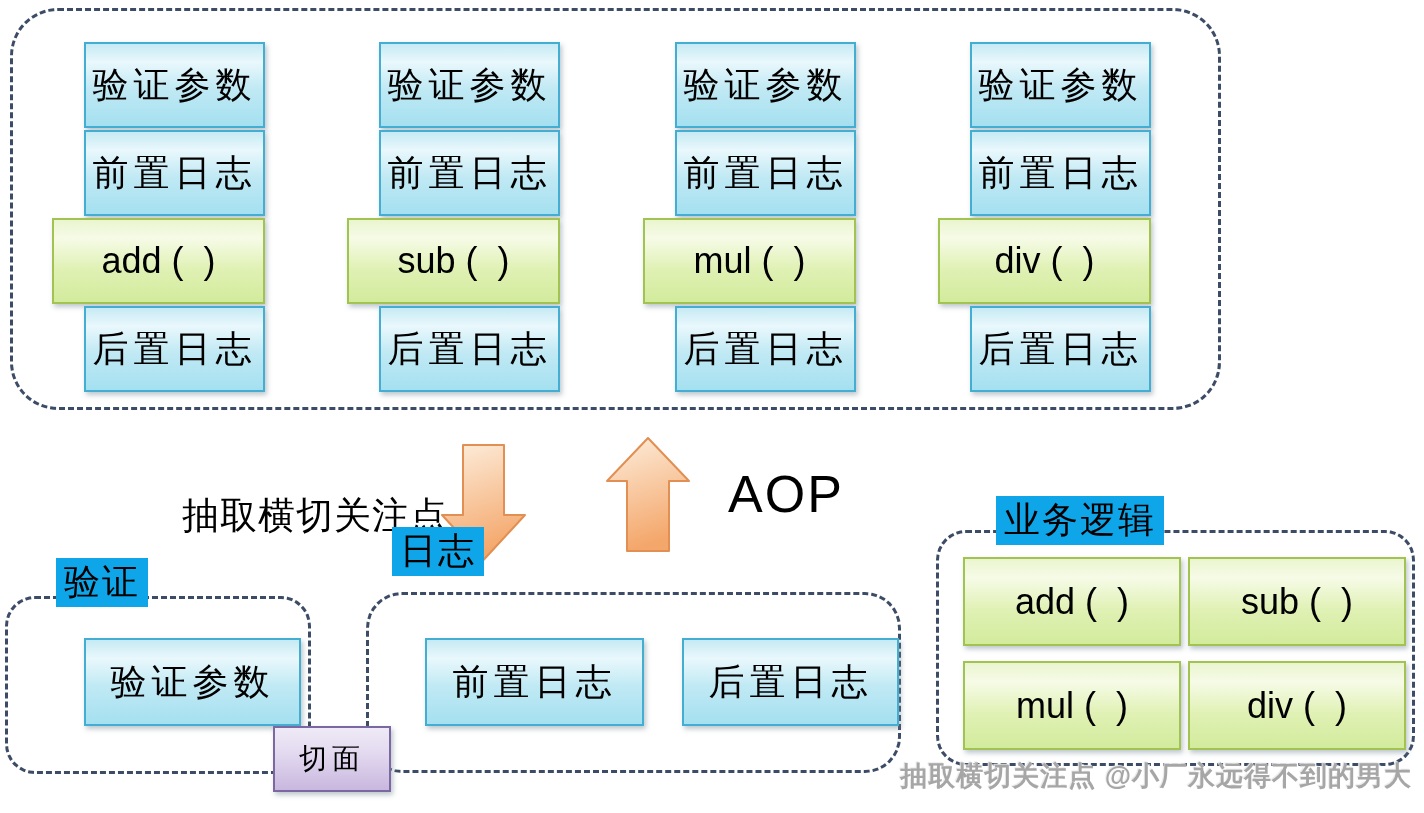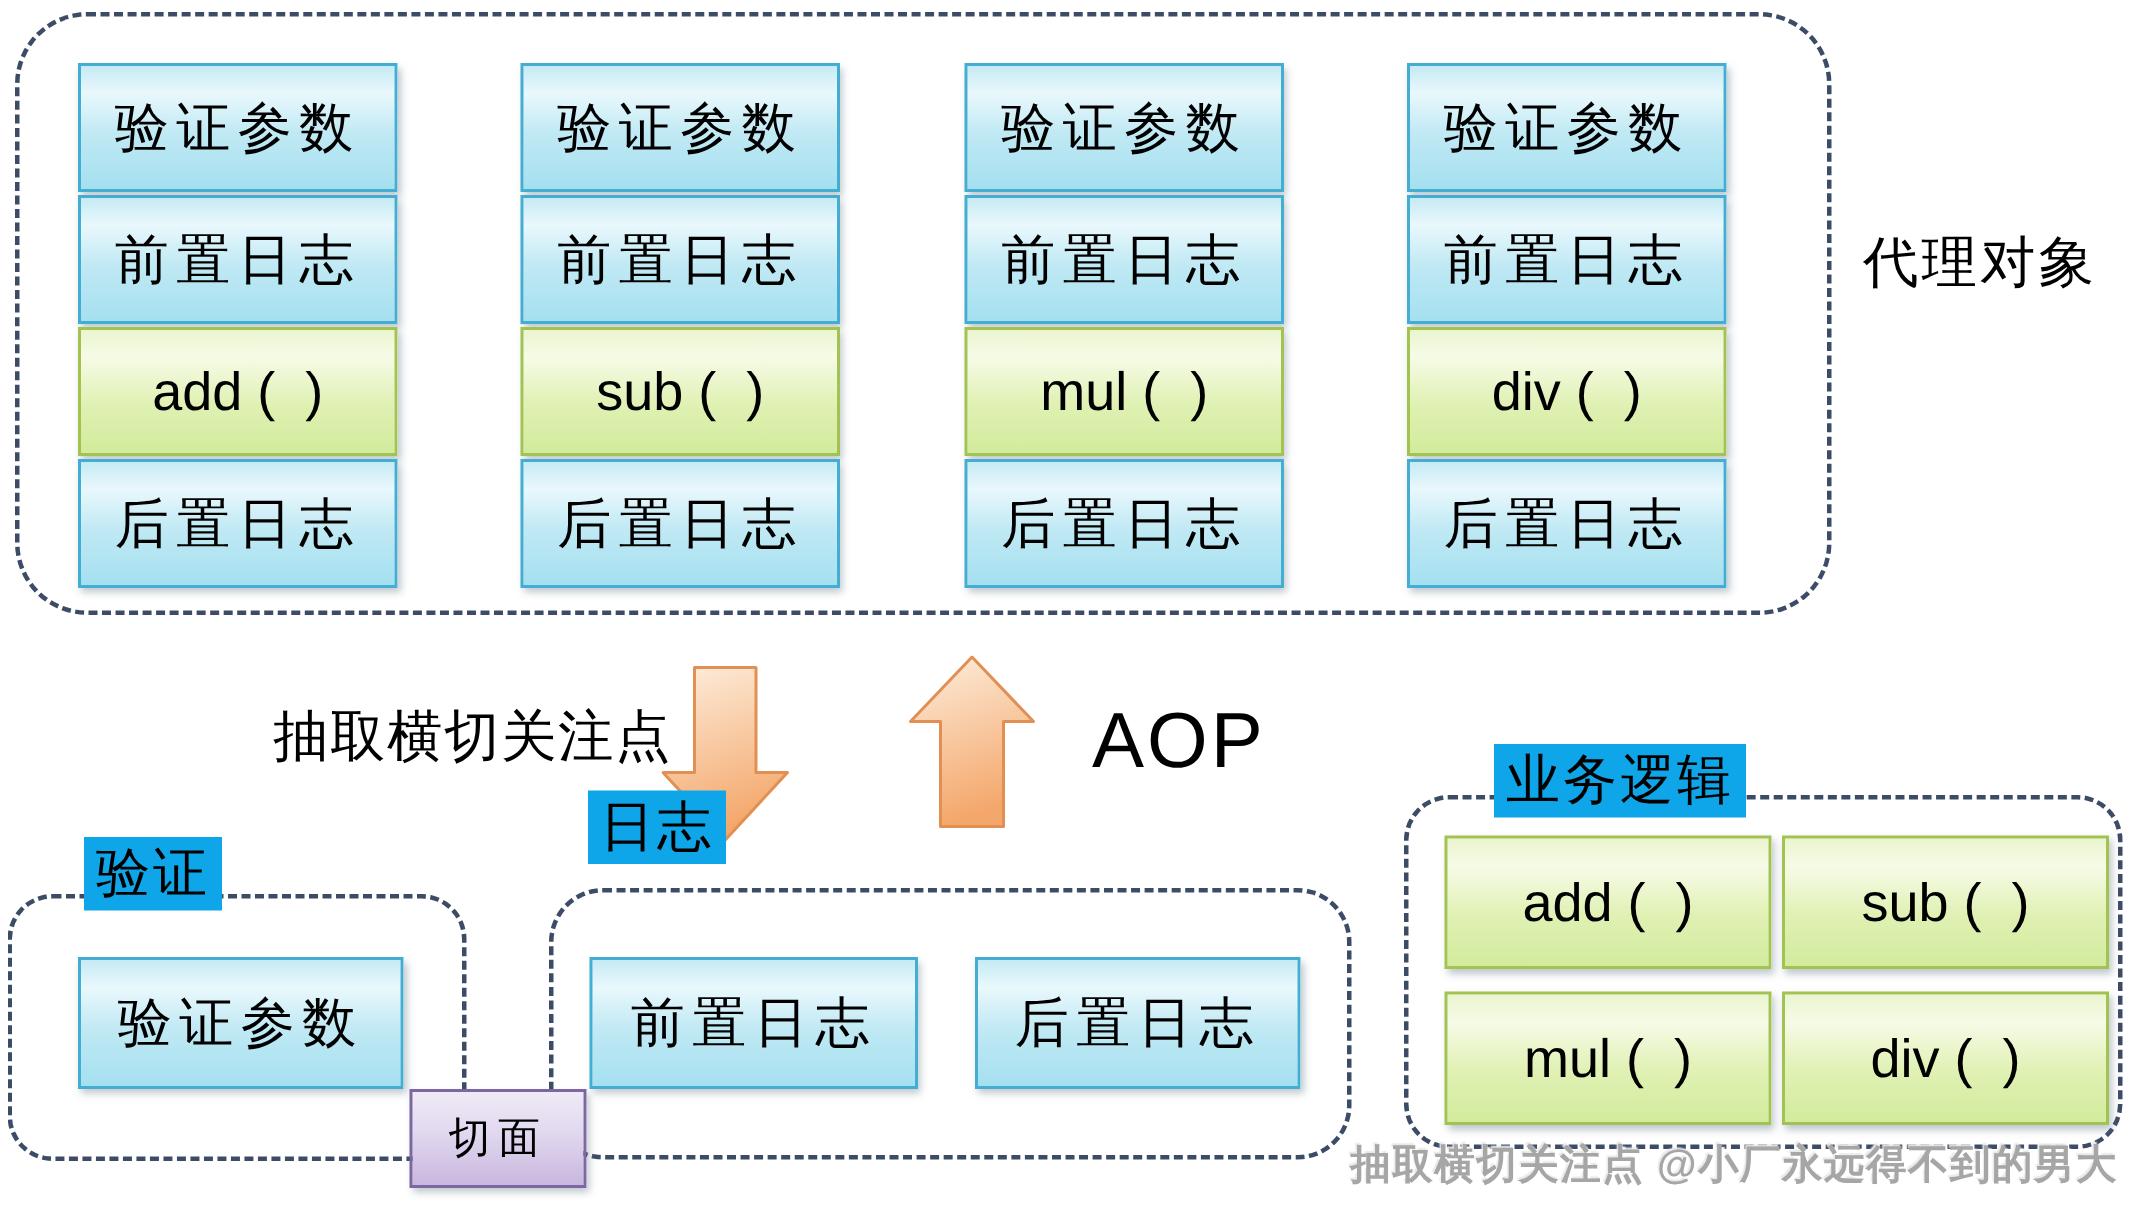--- a/index.html
+++ b/index.html
@@ -17,7 +17,7 @@
           font-size:36px; white-space:pre; letter-spacing:5px;
           box-shadow:2px 3px 5px rgba(110,130,145,0.45); }
   .blue-fill  { border:2px solid #44aed2;
-          background:linear-gradient(180deg,#c6eaf4 0%,#e9f8fc 22%,#c0e9f4 55%,#a5e0f0 100%); }
+          background:linear-gradient(180deg,#c6eaf4 0%,#e9f8fc 22%,#c0e9f4 55%,#a5e0f0 100%);margin-left:32px; }
   .green-fill { border:2px solid #a2c352; letter-spacing:0;
           background:linear-gradient(180deg,#eaf5cf 0%,#f6fbe7 22%,#e0f1b4 60%,#d2eb9c 100%); }
   .purple-fill{ border:2px solid #7b68a2;

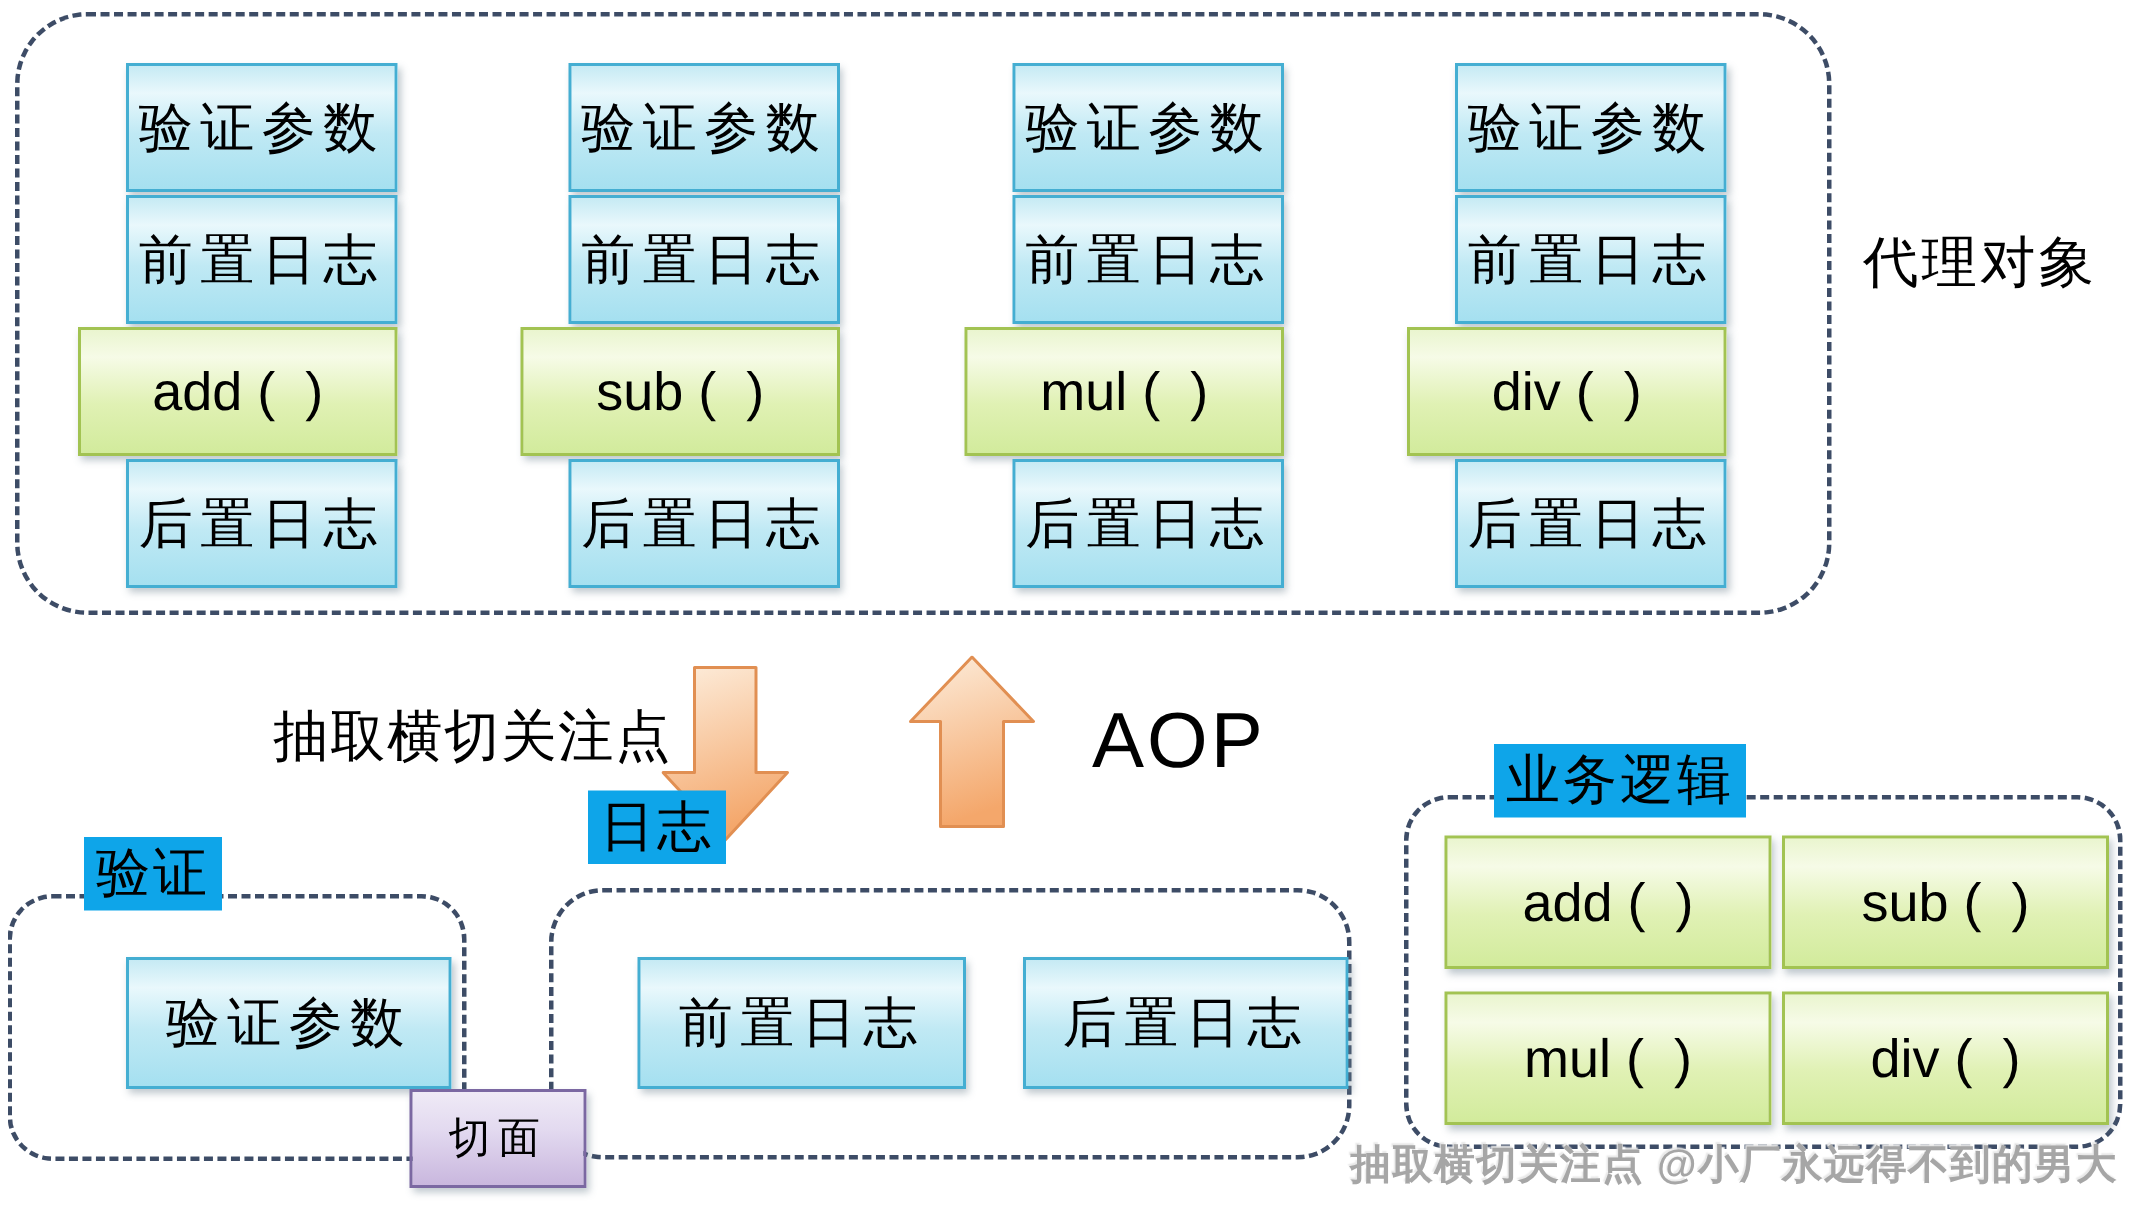--- a/index.html
+++ b/index.html
@@ -79,7 +79,6 @@
     <div class="cell blue-fill">后置日志</div>
   </div>
 
-  <div class="side-label" style="left:1242px;top:150px">代理对象</div>
 
   <div class="mid-label" style="left:182px;top:466px">抽取横切关注点</div>
 

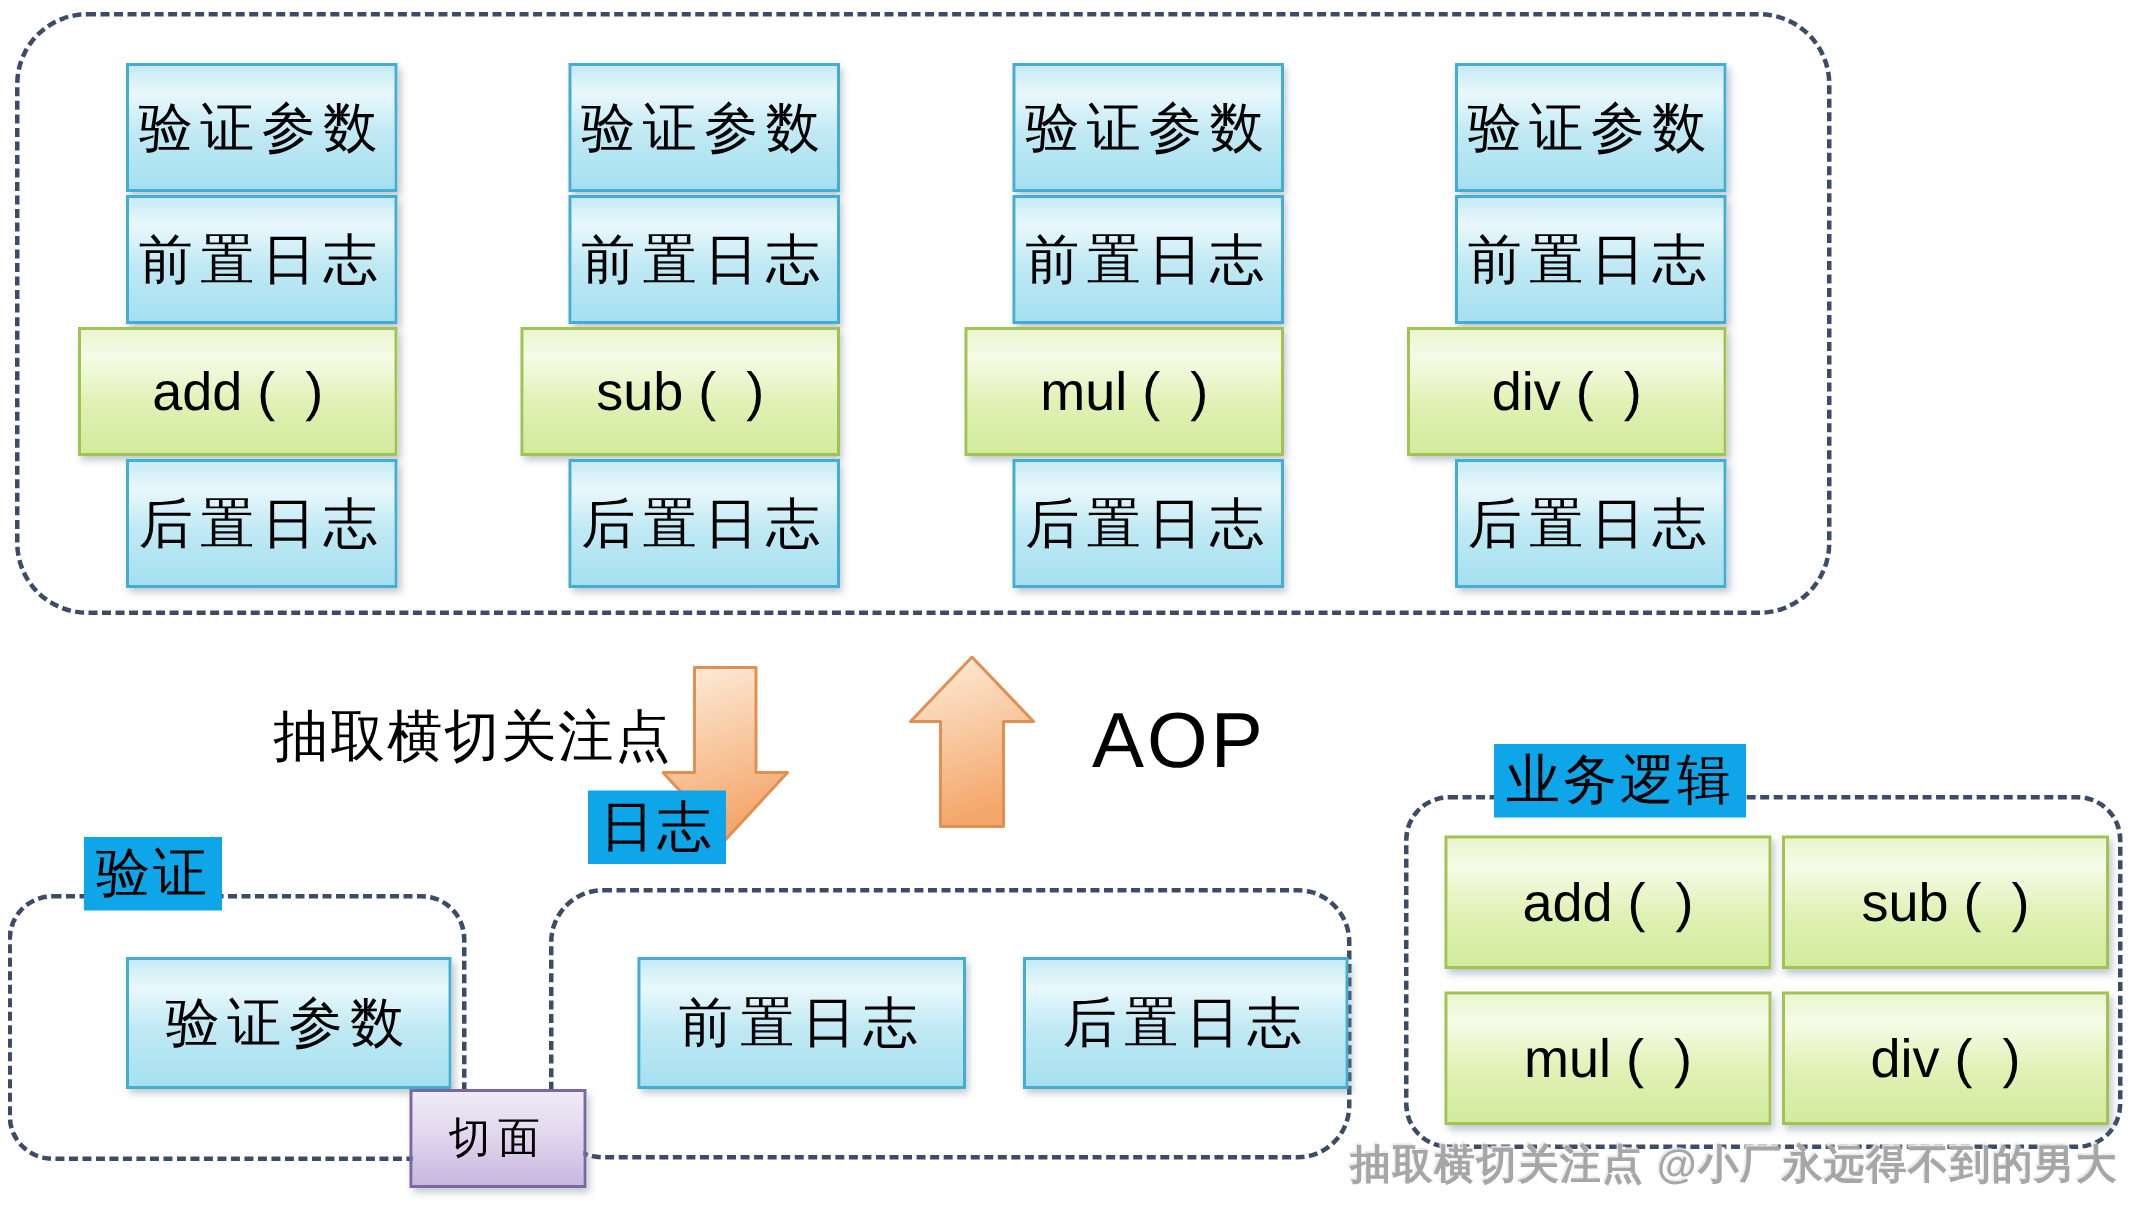--- a/index.html
+++ b/index.html
@@ -31,7 +31,7 @@
 
   
   .side-label  { position:absolute; font-size:37px; letter-spacing:2px; }
-  .mid-label   { position:absolute; font-size:37px; letter-spacing:1px; }
+  .mid-label   { position:absolute; font-size:37px; letter-spacing:1px;margin-top:25px; }
   .aop-label   { position:absolute; font-size:52px; letter-spacing:2px; }
   .group-label { position:absolute; font-size:36px; letter-spacing:2px;
                  background:#0ea5e9; padding:0 8px; z-index:5; }

